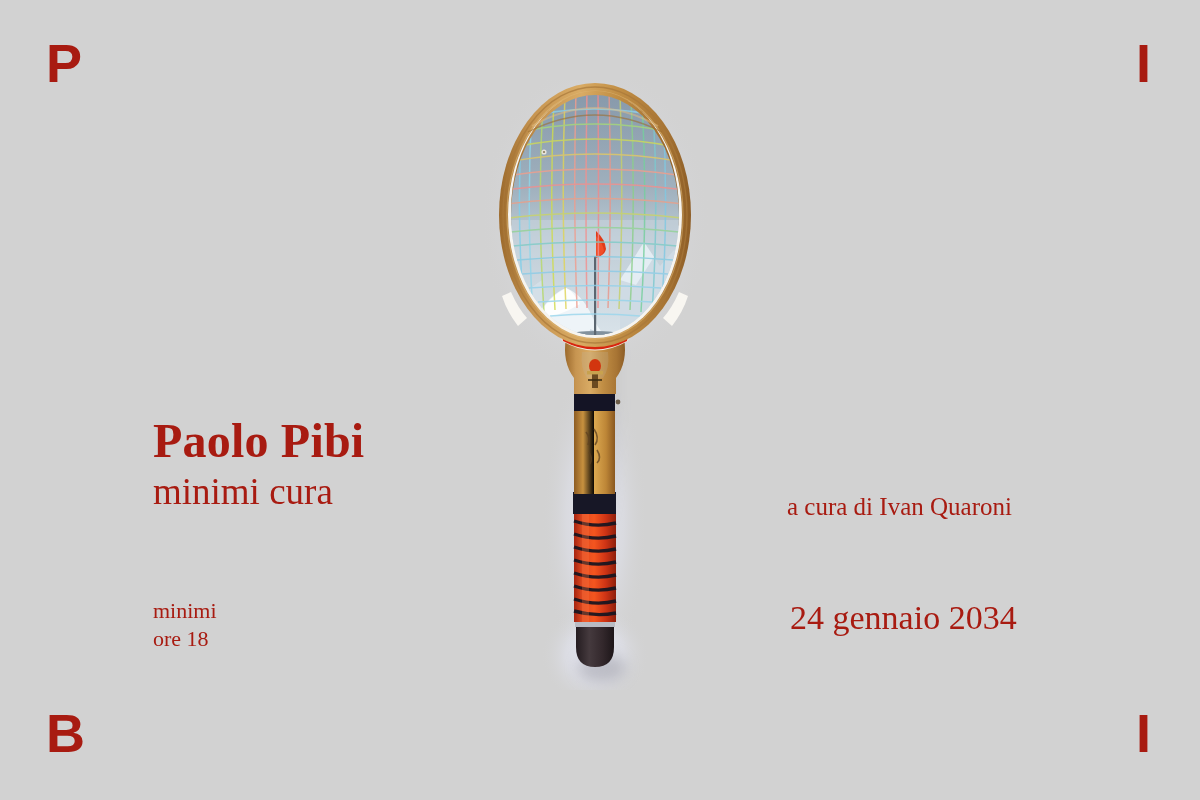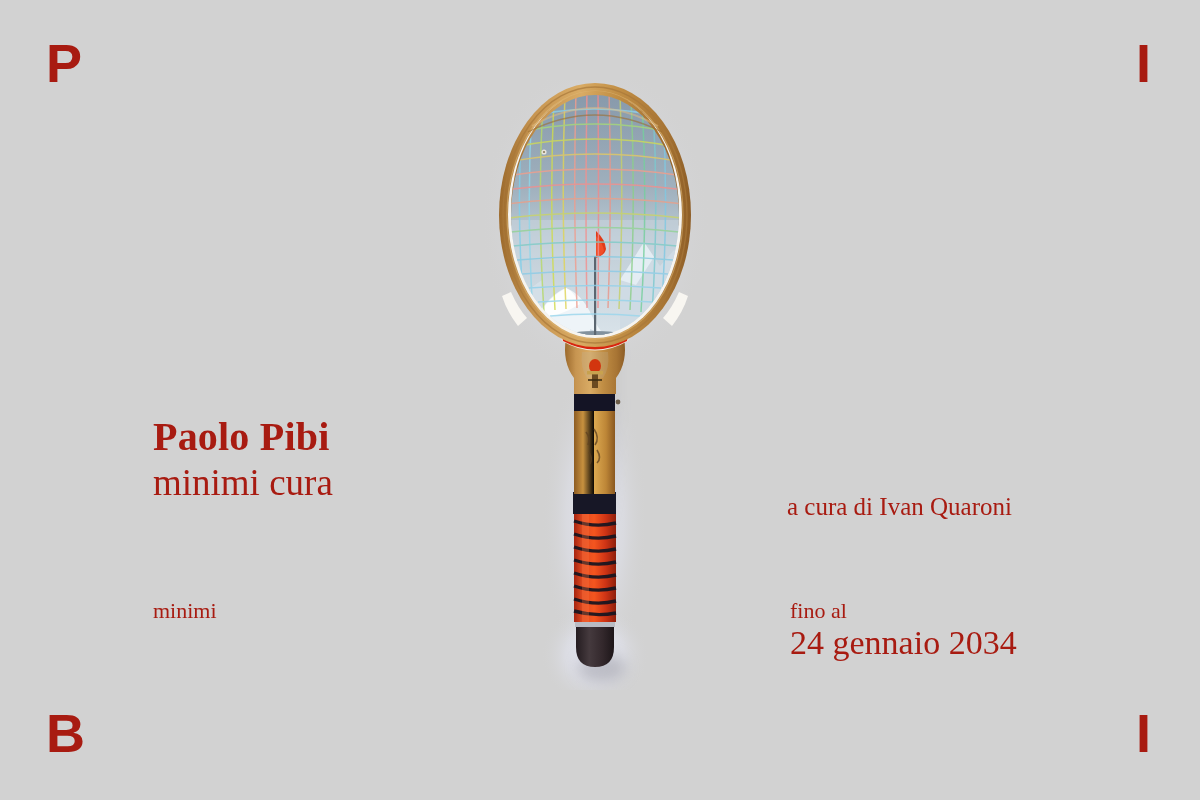--- a/index.html
+++ b/index.html
@@ -39,7 +39,7 @@
     top: 415px;
   }
   .artist-name {
-    font-size: 40px;
+    font-size: 48px;
     font-weight: 700;
     line-height: 1.08;
     letter-spacing: 0.2px;

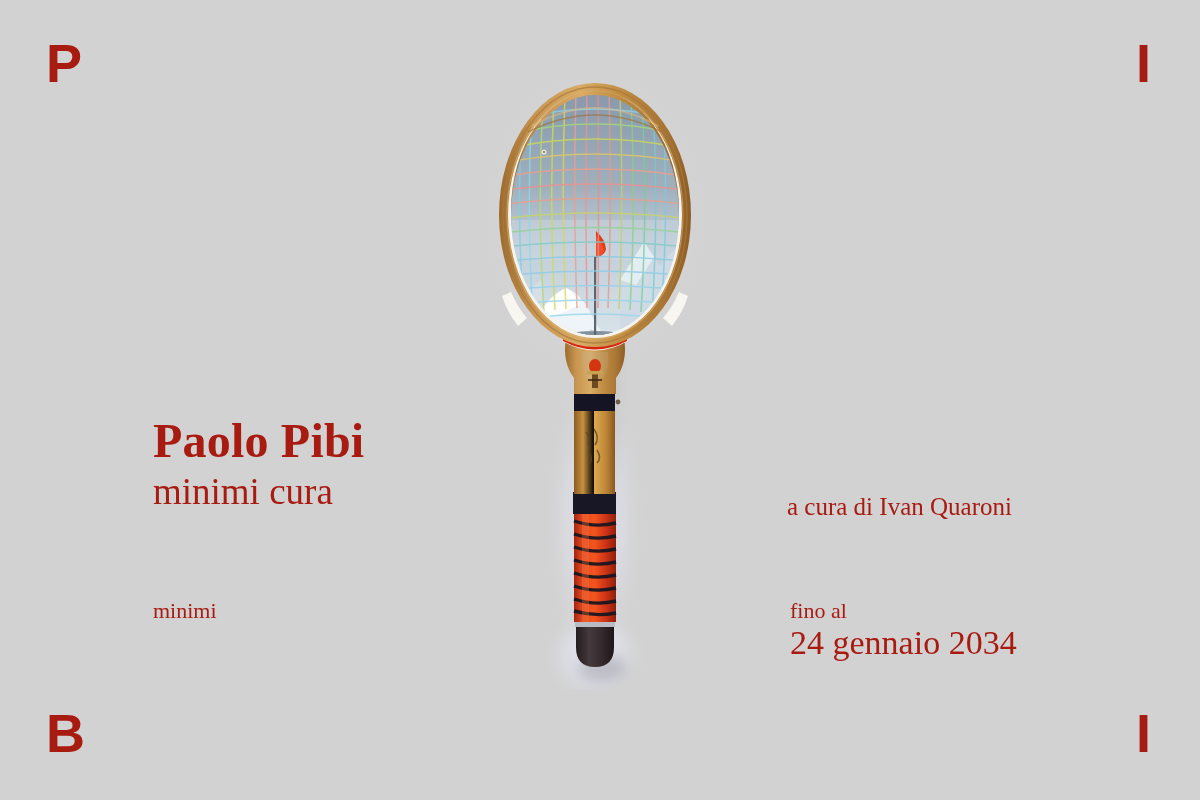--- a/index.html
+++ b/index.html
@@ -339,7 +339,6 @@
   </div>
 
   <div class="dates-right">
-    <div class="date-label">fino al</div>
     <div class="date-main">24 gennaio 2034</div>
   </div>
 

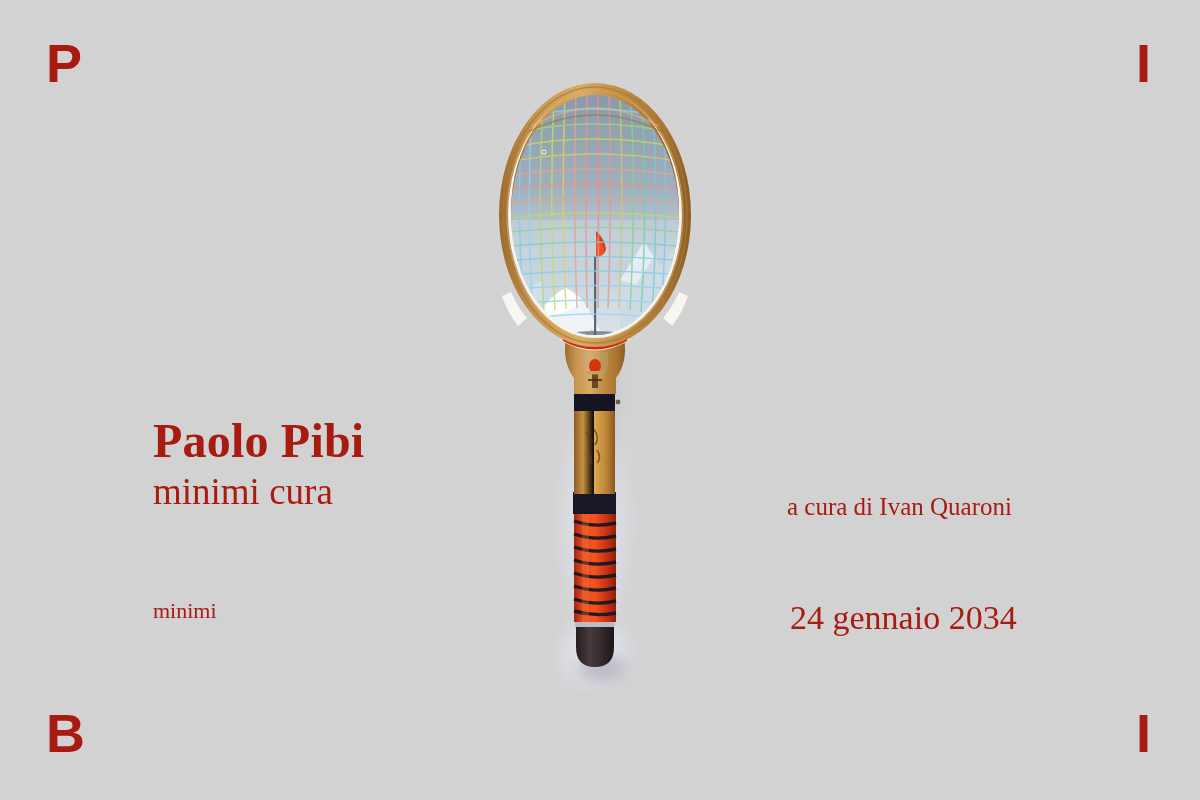--- a/index.html
+++ b/index.html
@@ -336,6 +336,7 @@
 
   <div class="dates-left">
     <div class="date-label">minimi</div>
+    <div class="date-time">ore 18</div>
   </div>
 
   <div class="dates-right">

